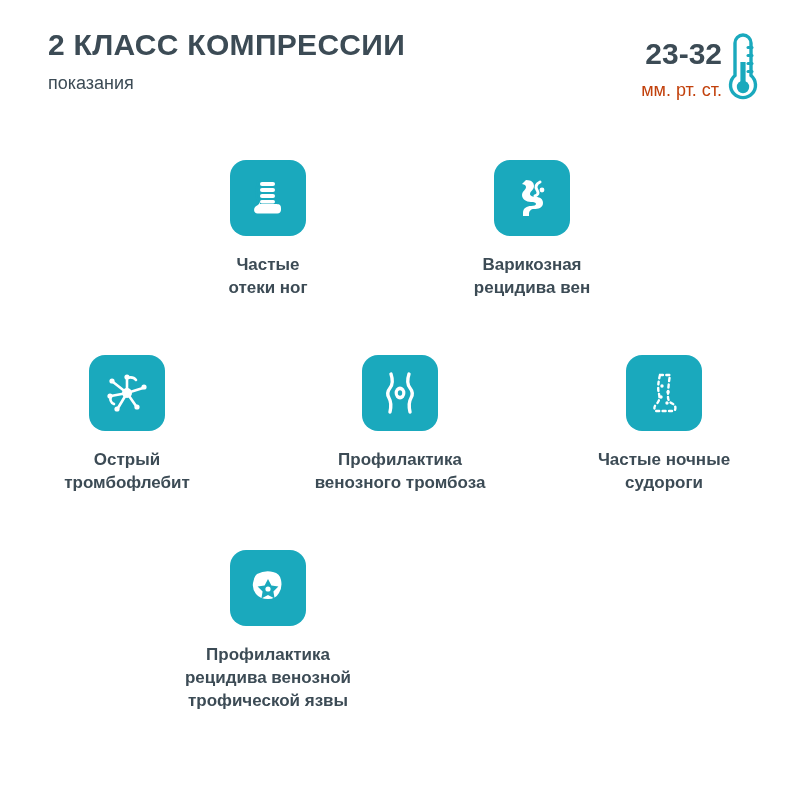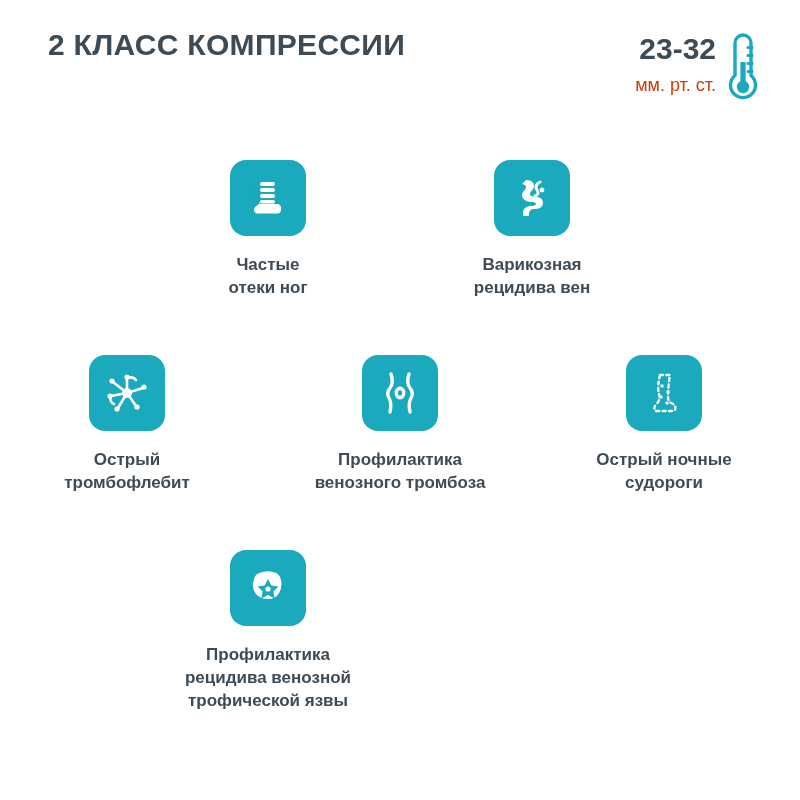--- a/index.html
+++ b/index.html
@@ -58,8 +58,8 @@
     right: 0;
     top: 2px;
     display: flex;
-    align-items: flex-start;
-    gap: 10px;
+    align-items: center;
+    gap: 4px;
   }
   .pressure-block {
     text-align: right;

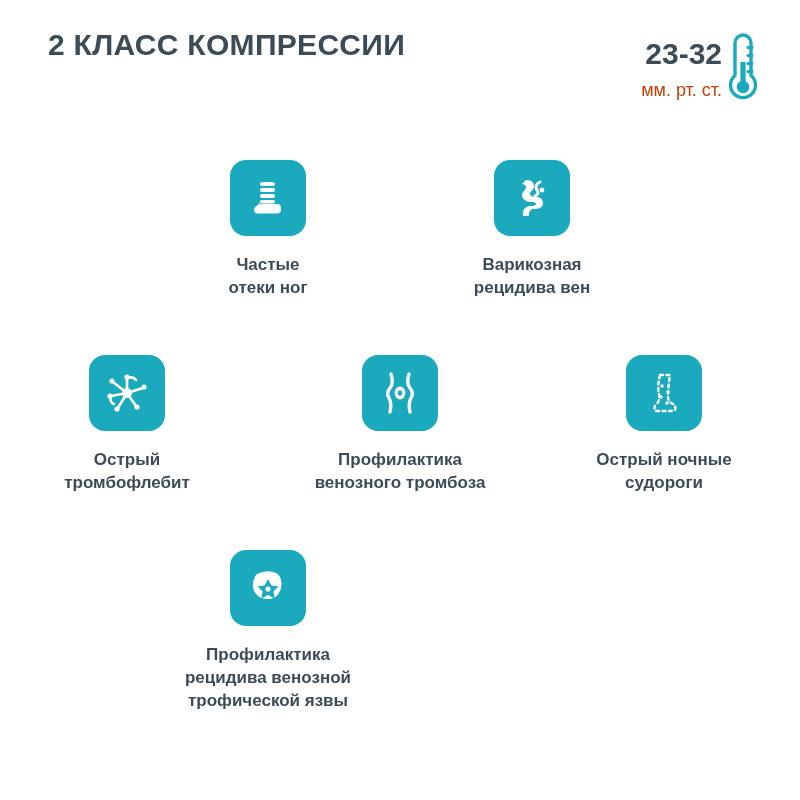--- a/index.html
+++ b/index.html
@@ -127,6 +127,7 @@
 
     <div class="header-left">
       <div class="title">2 КЛАСС КОМПРЕССИИ</div>
+      <div class="subtitle">показания</div>
     </div>
 
     <div class="header-right">

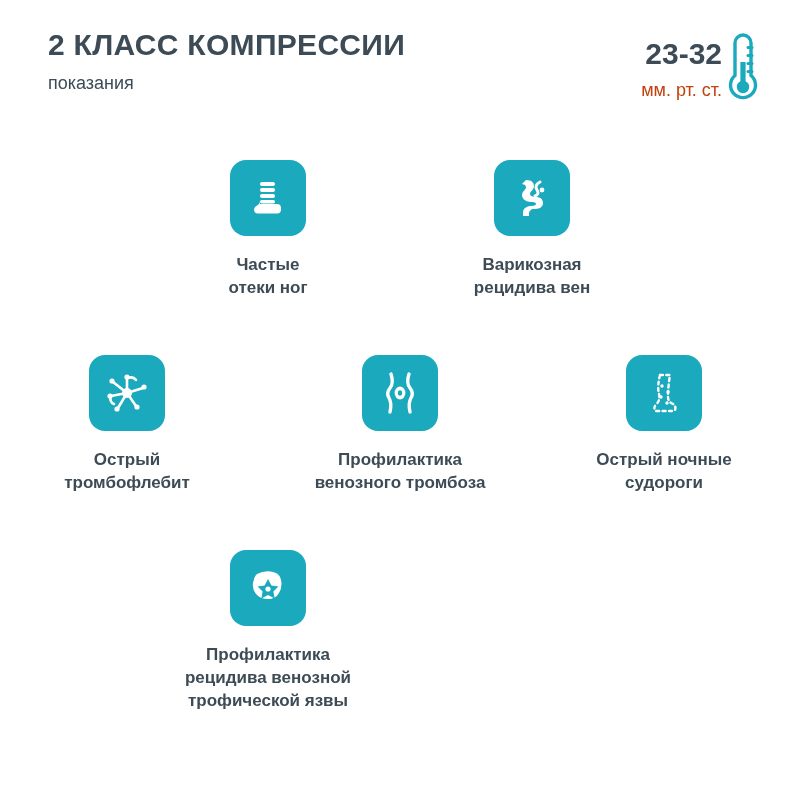--- a/index.html
+++ b/index.html
@@ -247,7 +247,7 @@
         </svg>
       </span>
     </div>
-    <div class="item-label">Острый ночные
+    <div class="item-label">Частые ночные
 судороги</div>
   </div>
 

